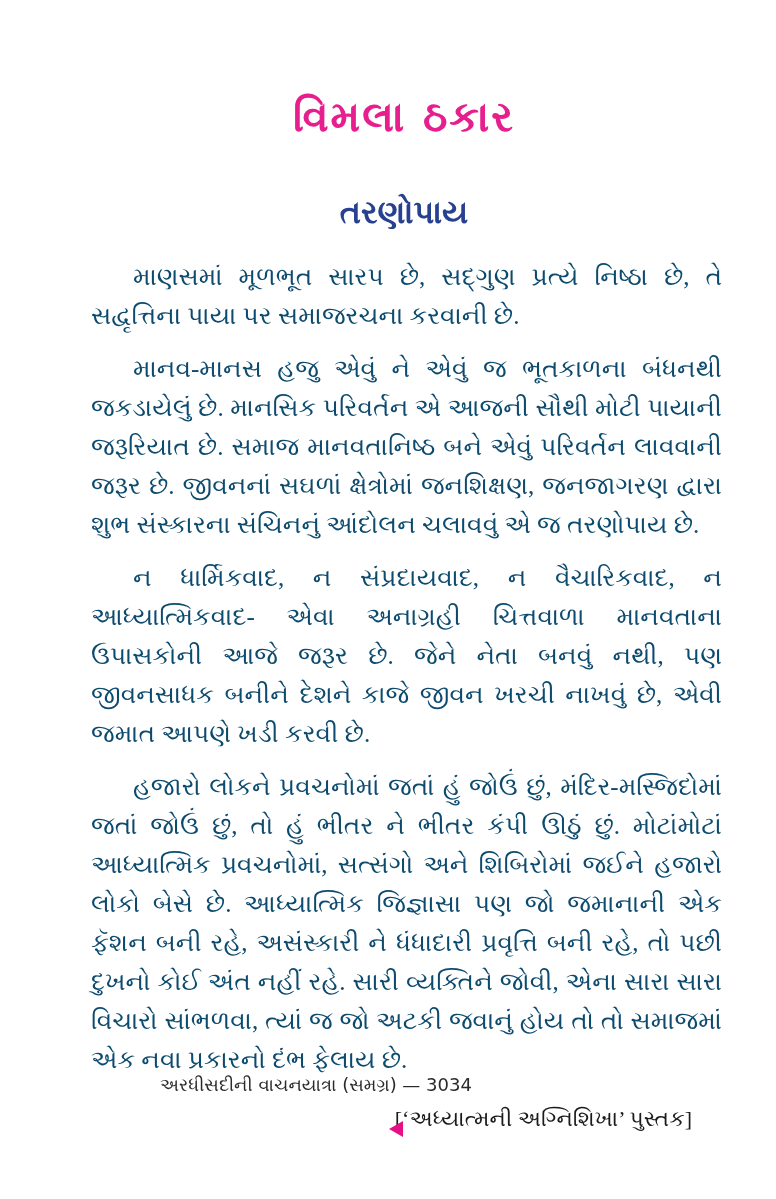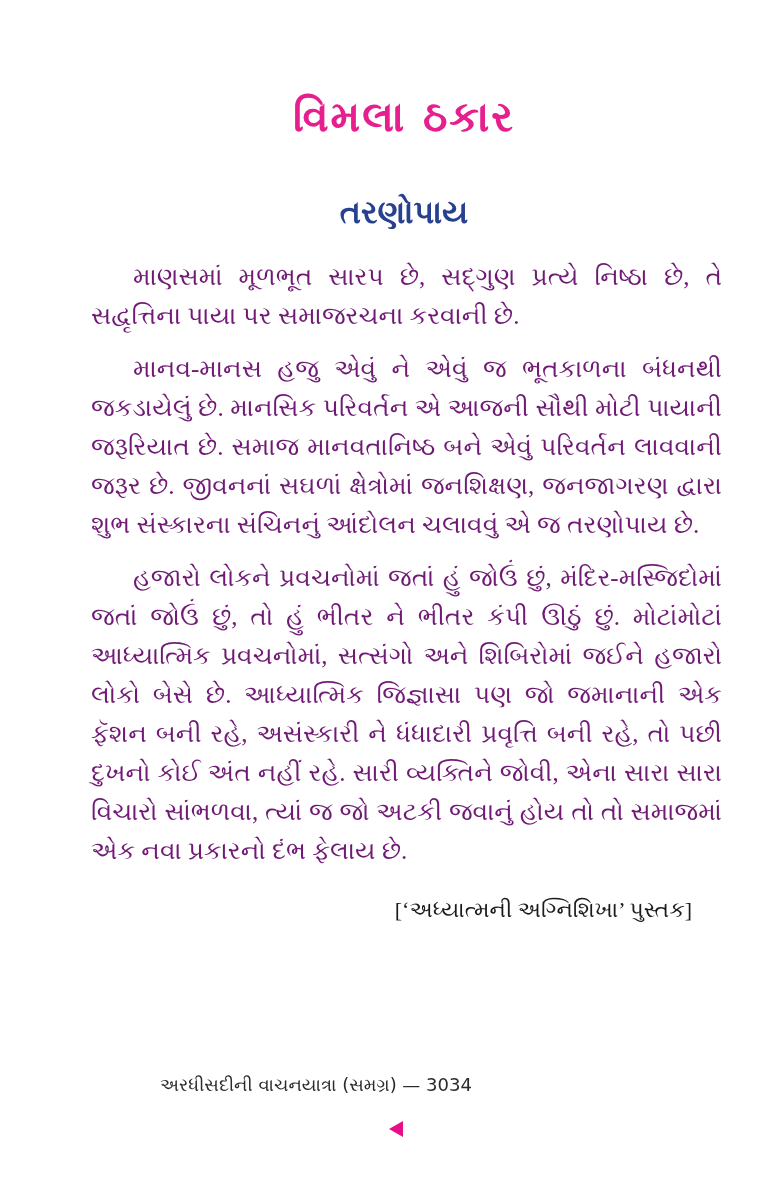--- a/index.html
+++ b/index.html
@@ -38,7 +38,7 @@
   }
   .body-text {
     margin: 26px 70px 0 75px;
-    color: #701a75;
+    color: #0c4a6e;
   }
   .body-text p {
     margin: 0 0 14px 0;

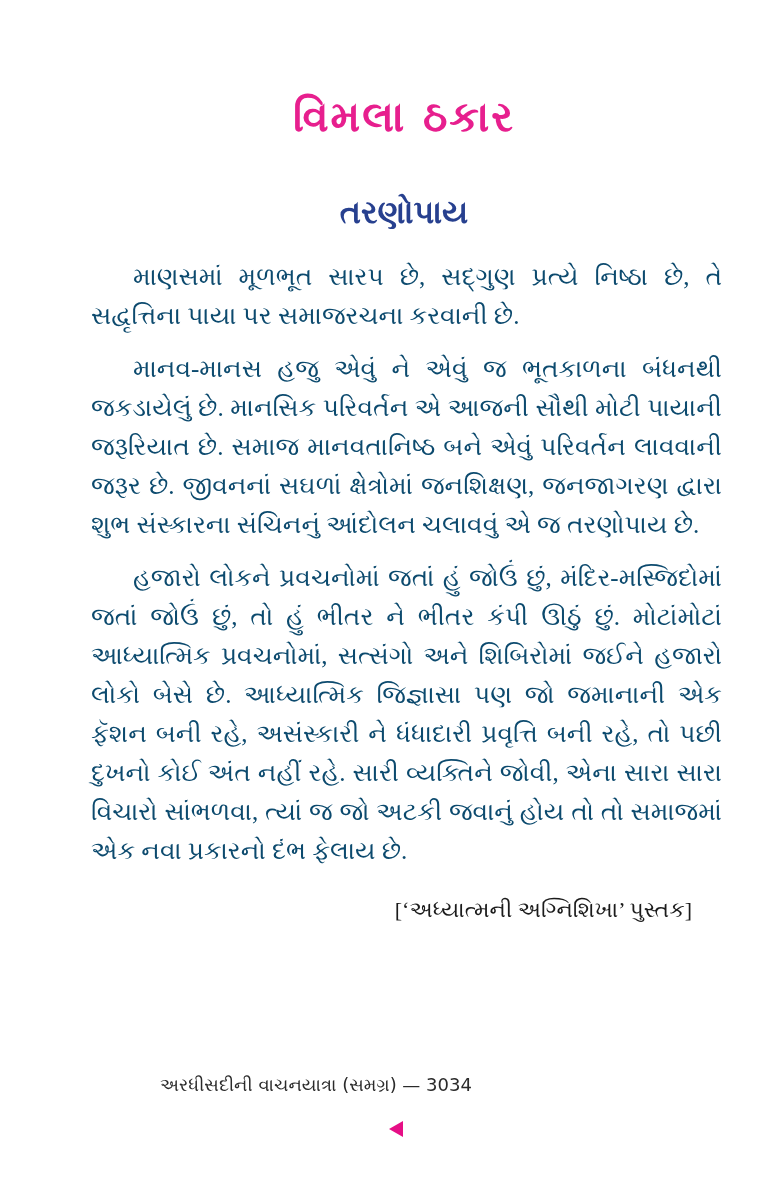--- a/index.html
+++ b/index.html
@@ -88,6 +88,7 @@
   <div class="body-text">
     <p>માણસમાં મૂળભૂત સારપ છે, સદ્ગુણ પ્રત્યે નિષ્ઠા છે, તે સદ્વૃત્તિના પાયા પર સમાજરચના કરવાની છે.</p>
     <p>માનવ-માનસ હજુ એવું ને એવું જ ભૂતકાળના બંધનથી જકડાયેલું છે. માનસિક પરિવર્તન એ આજની સૌથી મોટી પાયાની જરૂરિયાત છે. સમાજ માનવતાનિષ્ઠ બને એવું પરિવર્તન લાવવાની જરૂર છે. જીવનનાં સઘળાં ક્ષેત્રોમાં જનશિક્ષણ, જનજાગરણ દ્વારા શુભ સંસ્કારના સંચિનનું આંદોલન ચલાવવું એ જ તરણોપાય છે.</p>
+    <p>ન ધાર્મિકવાદ, ન સંપ્રદાયવાદ, ન વૈચારિકવાદ, ન આધ્યાત્મિકવાદ- એવા અનાગ્રહી ચિત્તવાળા માનવતાના ઉપાસકોની આજે જરૂર છે. જેને નેતા બનવું નથી, પણ જીવનસાધક બનીને દેશને કાજે જીવન ખરચી નાખવું છે, એવી જમાત આપણે ખડી કરવી છે.</p>
     <p>હજારો લોકને પ્રવચનોમાં જતાં હું જોઉં છું, મંદિર-મસ્જિદોમાં જતાં જોઉં છું, તો હું ભીતર ને ભીતર કંપી ઊઠું છું. મોટાંમોટાં આધ્યાત્મિક પ્રવચનોમાં, સત્સંગો અને શિબિરોમાં જઈને હજારો લોકો બેસે છે. આધ્યાત્મિક જિજ્ઞાસા પણ જો જમાનાની એક ફૅશન બની રહે, અસંસ્કારી ને ધંધાદારી પ્રવૃત્તિ બની રહે, તો પછી દુખનો કોઈ અંત નહીં રહે. સારી વ્યક્તિને જોવી, એના સારા સારા વિચારો સાંભળવા, ત્યાં જ જો અટકી જવાનું હોય તો તો સમાજમાં એક નવા પ્રકારનો દંભ ફેલાય છે.</p>
   </div>
 

